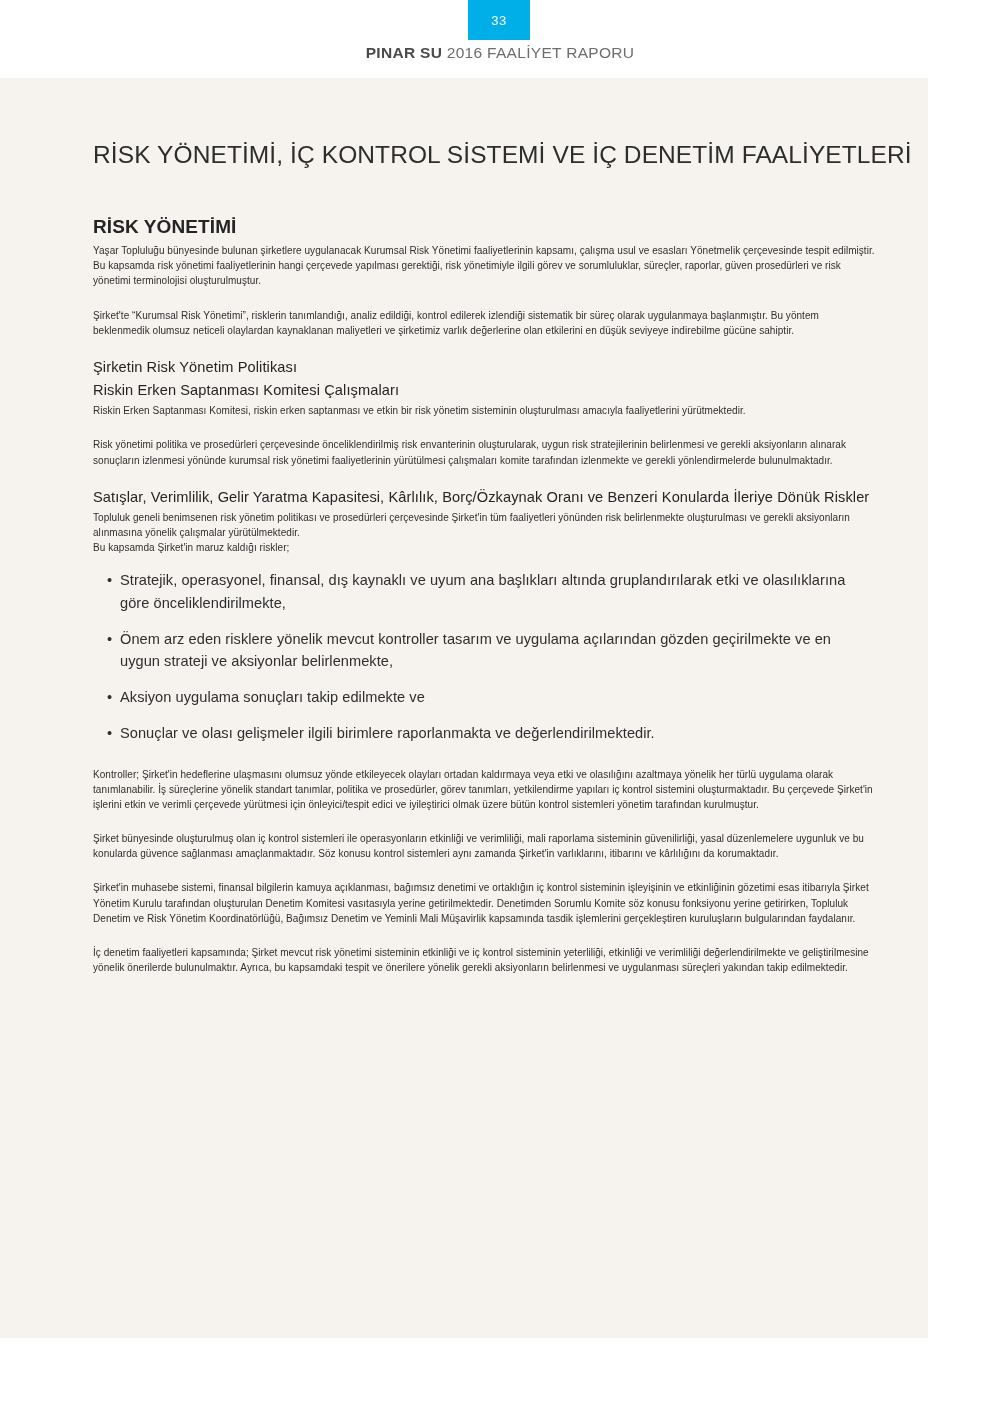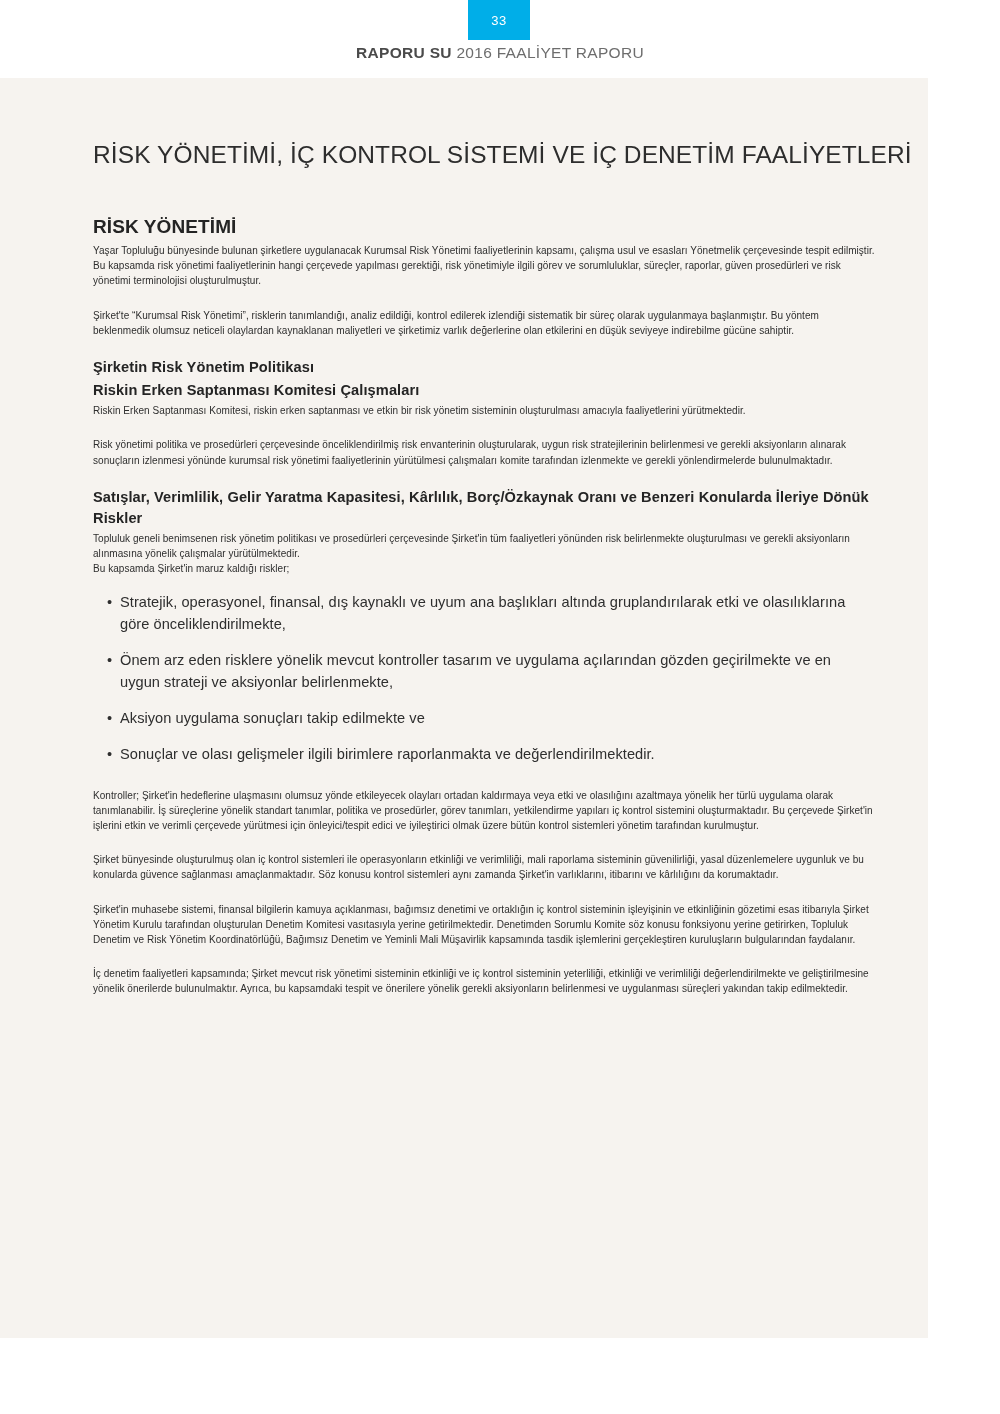--- a/index.html
+++ b/index.html
@@ -143,7 +143,7 @@
   </div>
 
   <div class="running-head">
-    <span class="brand">RAPORU SU</span><span> 2016 FAALİYET RAPORU</span>
+    <span class="brand">PINAR SU</span><span> 2016 FAALİYET RAPORU</span>
   </div>
 
   <div class="content-panel">

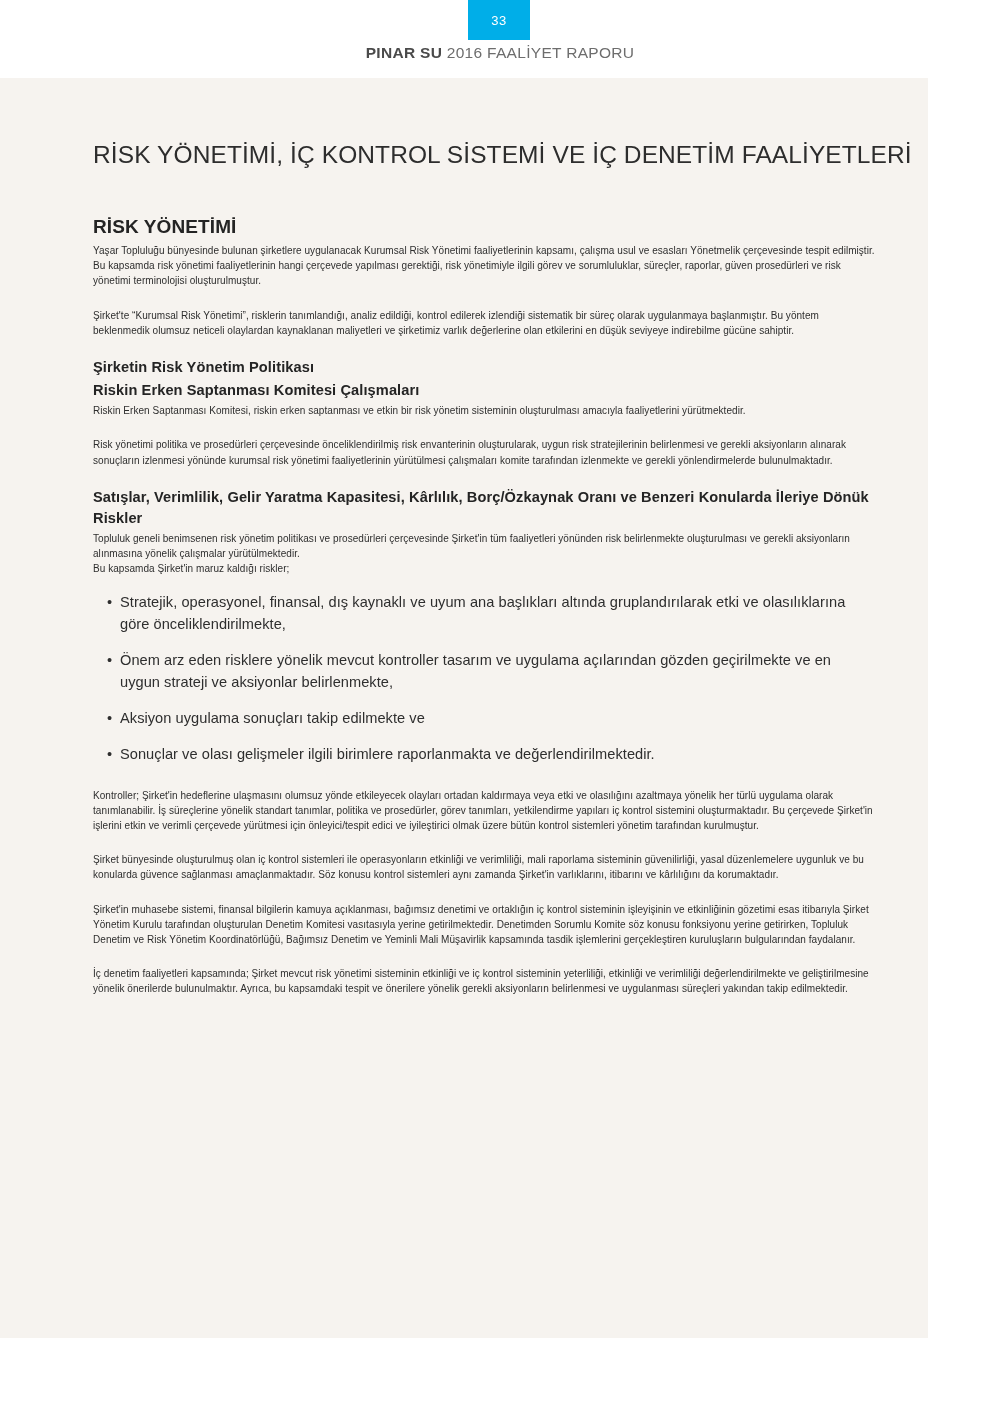--- a/index.html
+++ b/index.html
@@ -92,7 +92,7 @@
 
   h3.sub-head {
     font-size: 14.6px;
-    font-weight: bold;
+    font-weight: normal;
     color: #242424;
     margin: 0 0 2px 0;
     line-height: 1.45;

